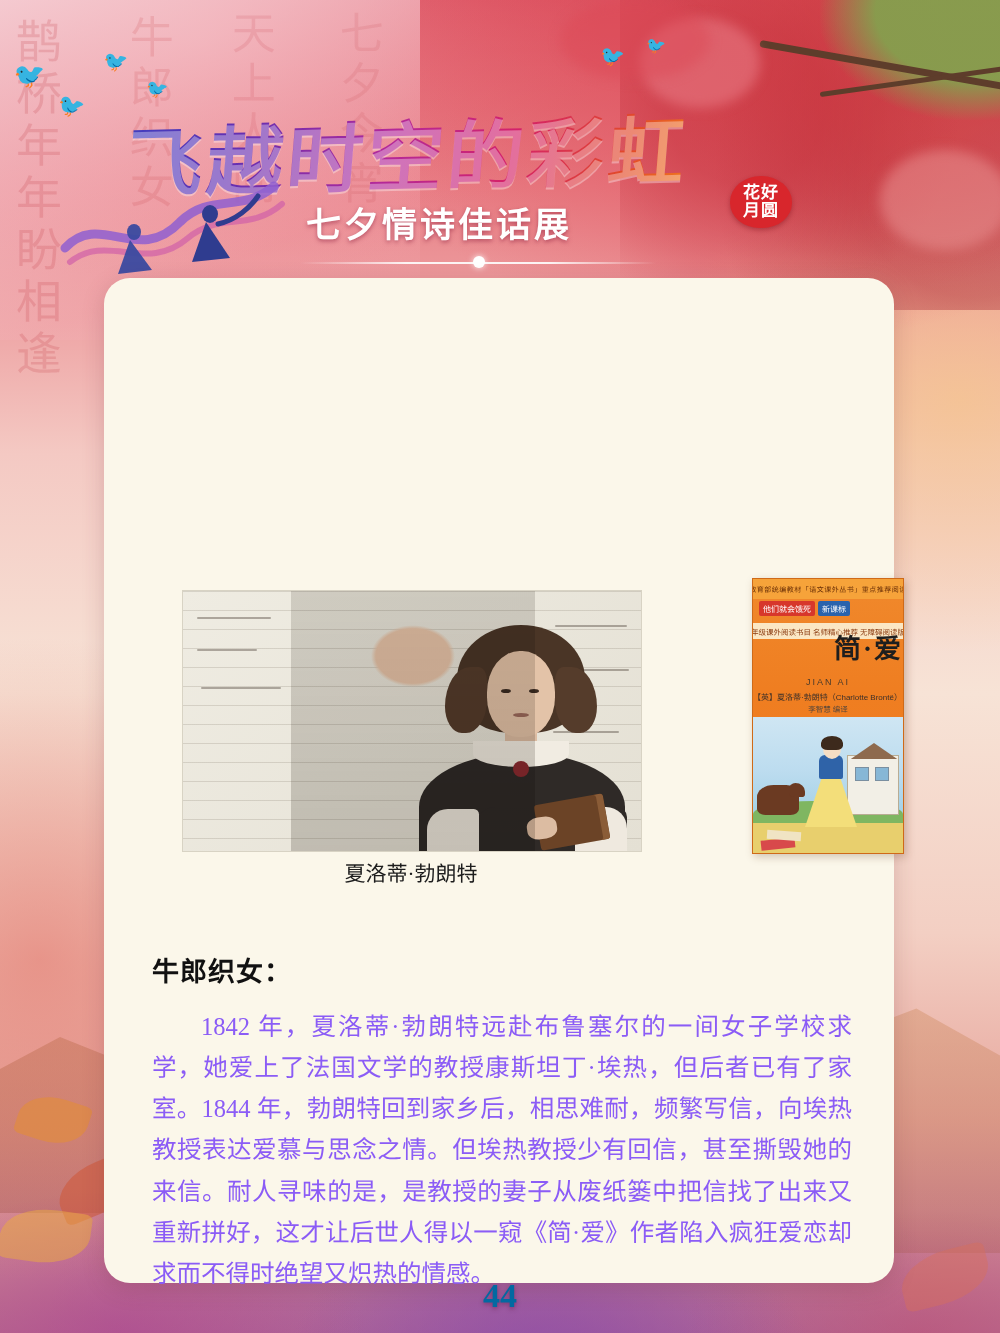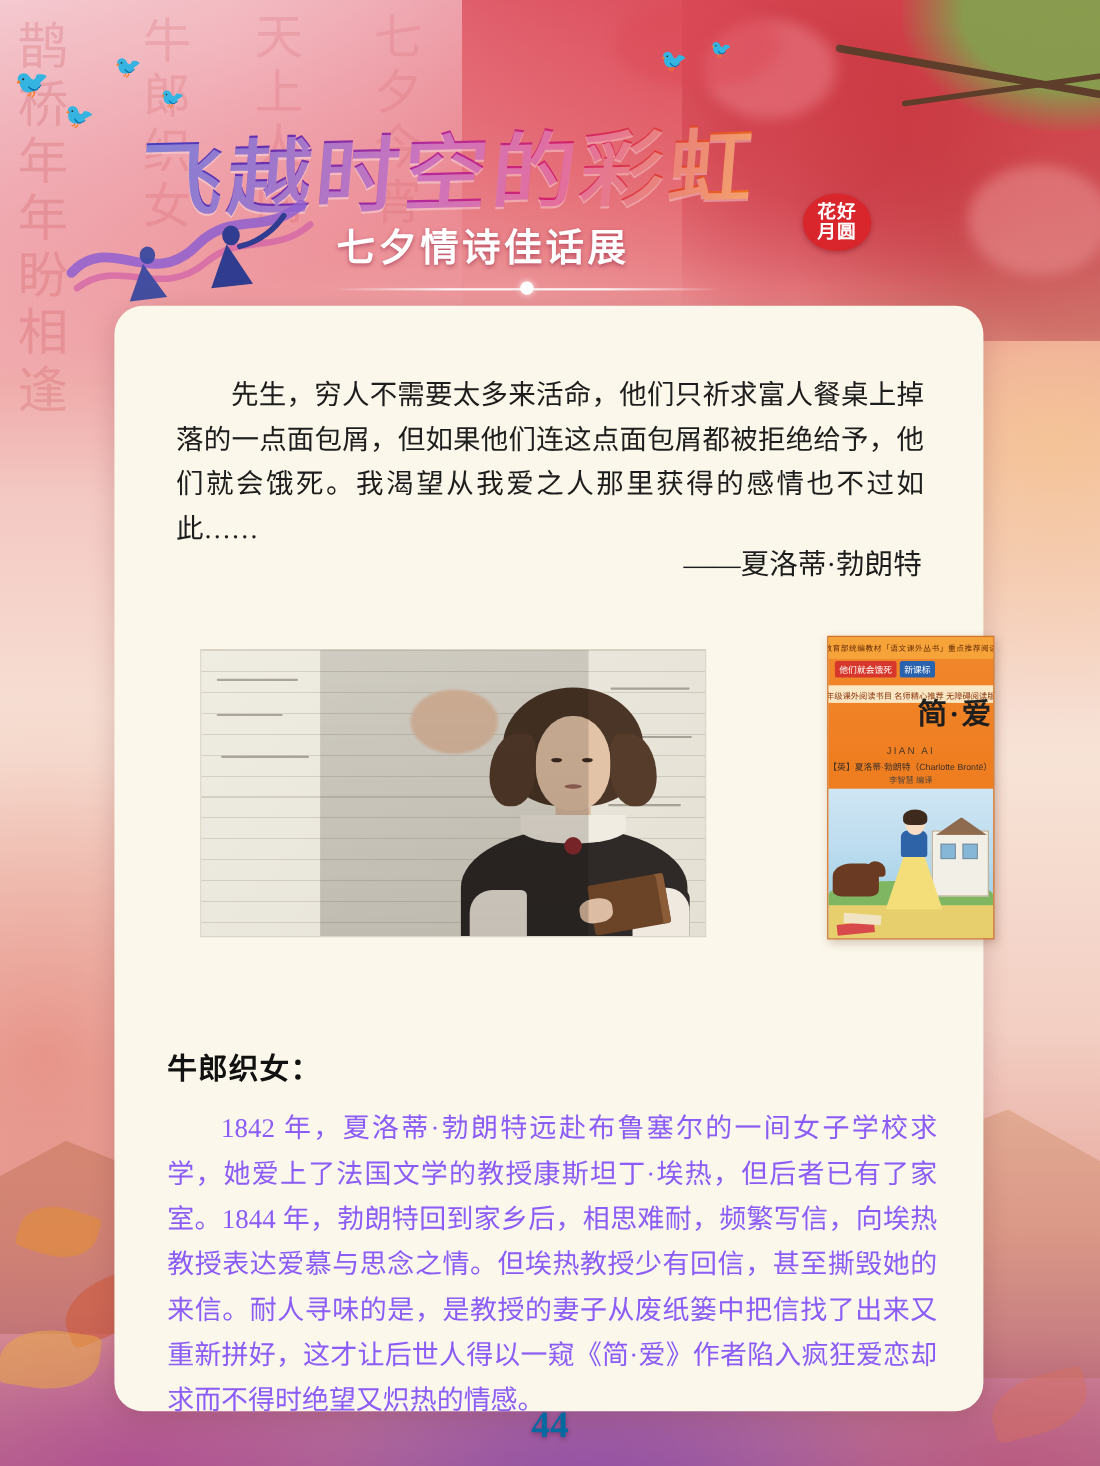--- a/index.html
+++ b/index.html
@@ -705,7 +705,6 @@
 
   <div class="card">
 
-    <div class="quote">先生，穷人不需要太多来活命，他们只祈求富人餐桌上掉落的一点面包屑，但如果他们连这点面包屑都被拒绝给予，他们就会饿死。我渴望从我爱之人那里获得的感情也不过如此……</div>
     <div class="quote-author">——夏洛蒂·勃朗特</div>
 
     <div class="fig-portrait">

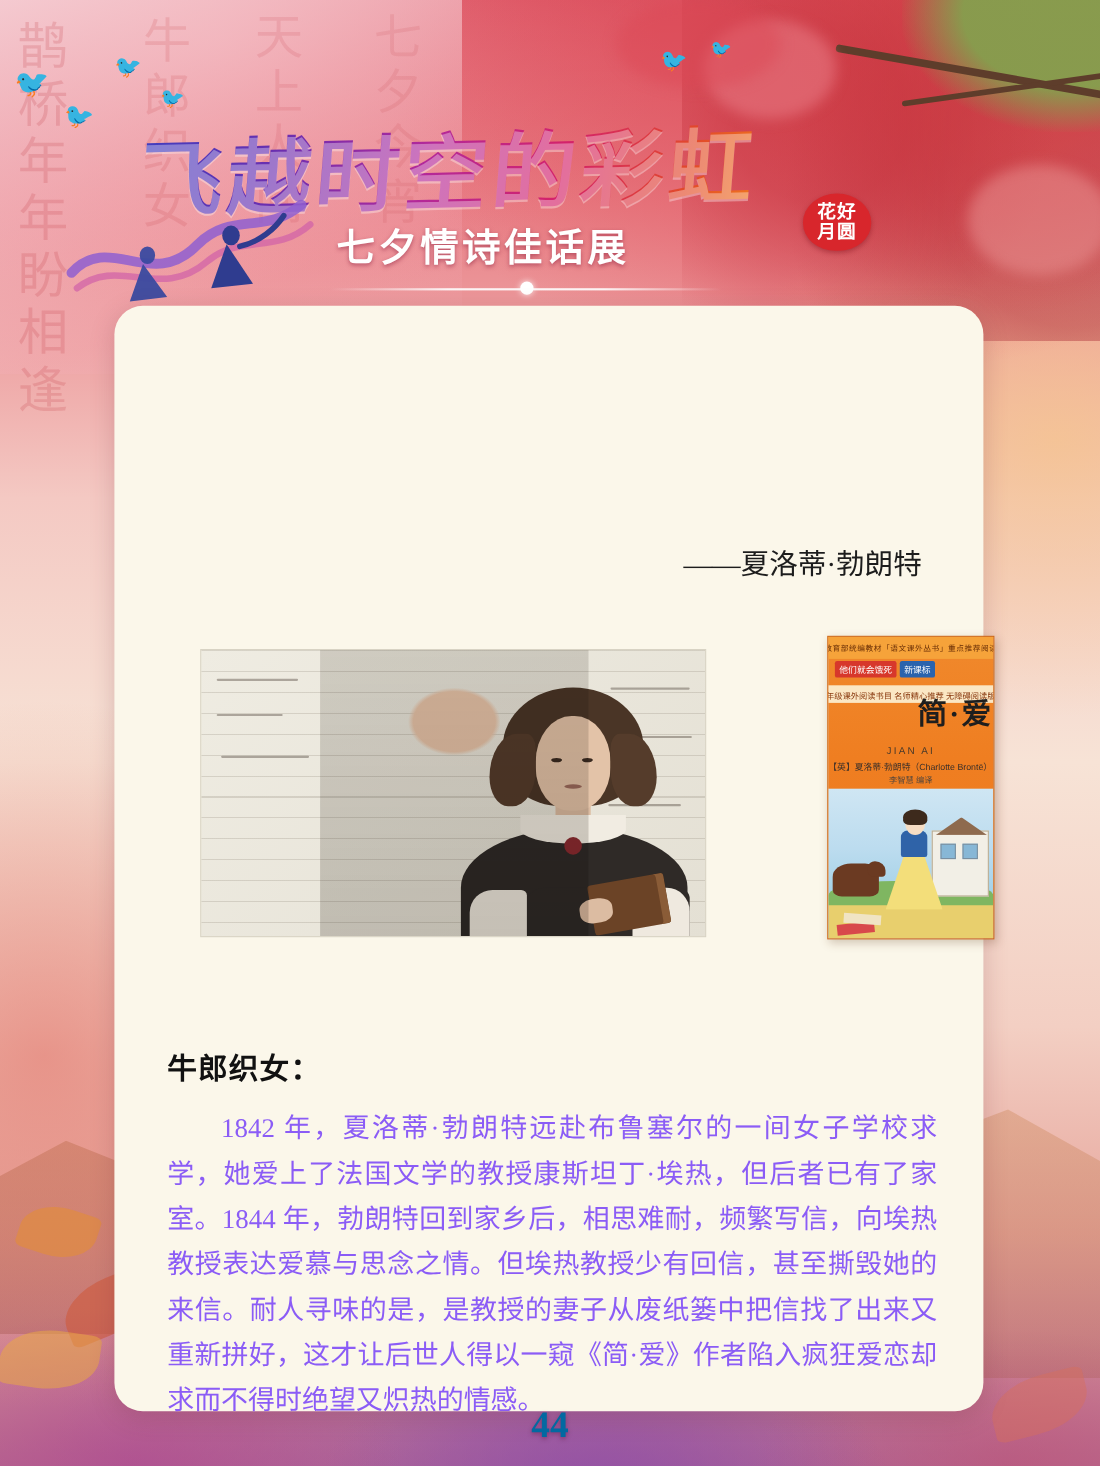--- a/index.html
+++ b/index.html
@@ -705,7 +705,6 @@
 
   <div class="card">
 
-    <div class="quote-author">——夏洛蒂·勃朗特</div>
 
     <div class="fig-portrait">
       <div class="ms-lines"></div>

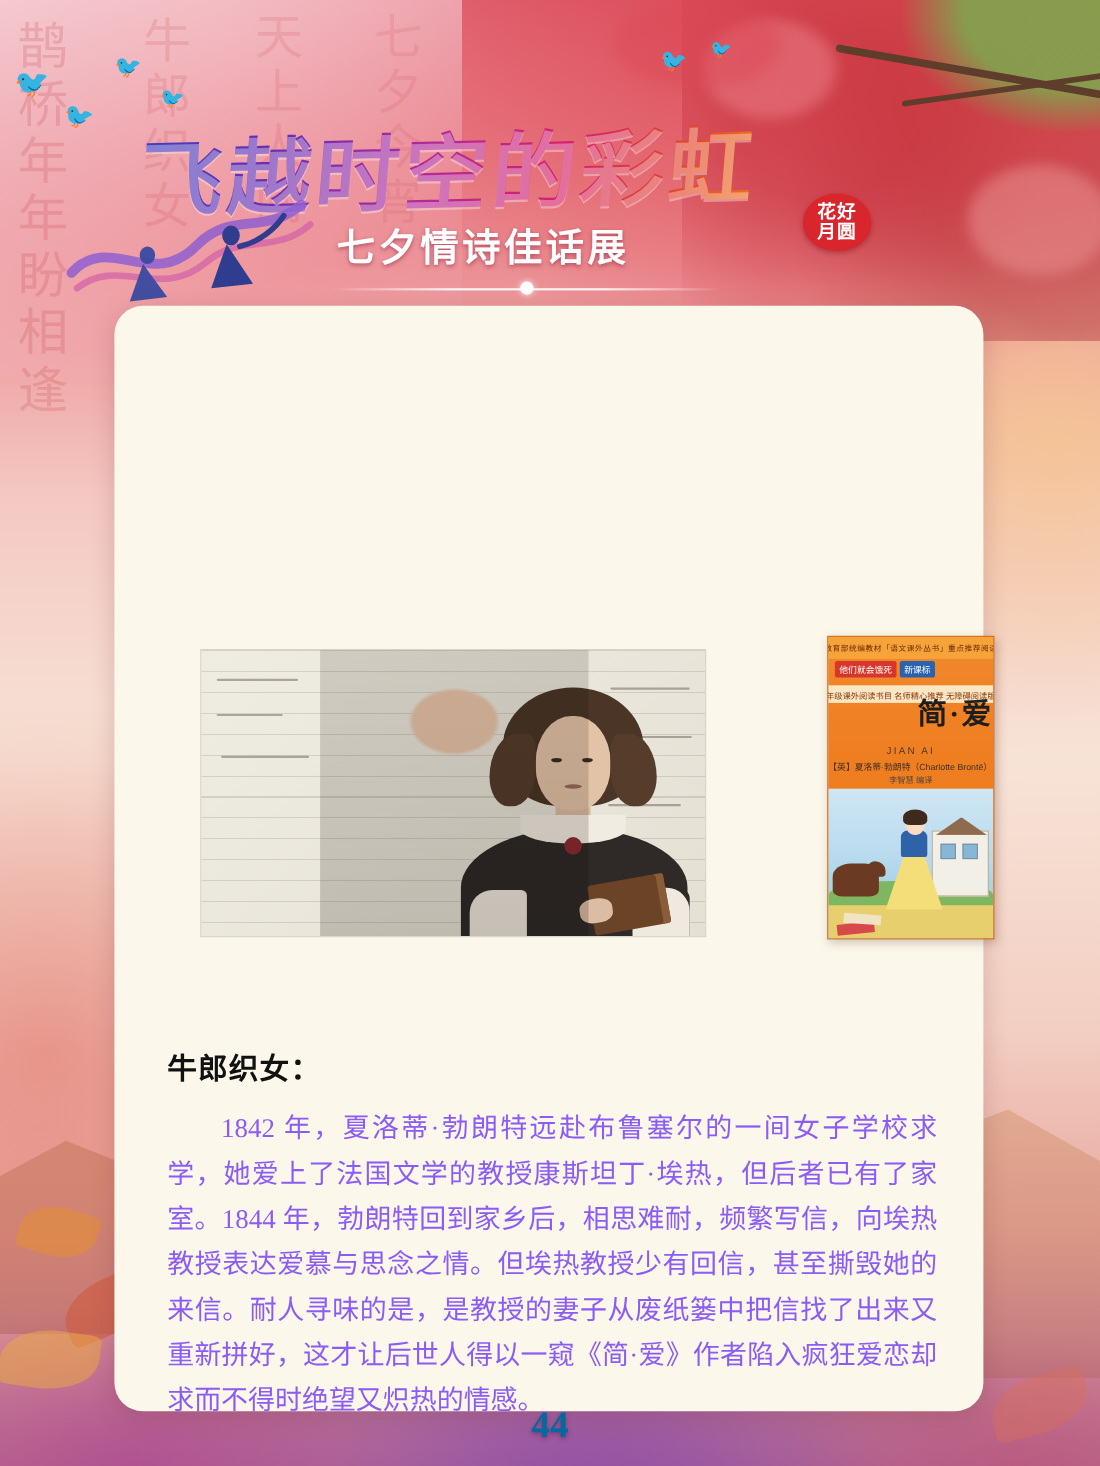--- a/index.html
+++ b/index.html
@@ -769,6 +769,7 @@
       </div>
     </div>
 
+    <div class="fig-caption cap-left">夏洛蒂·勃朗特</div>
 
     <div class="story-head">牛郎织女：</div>
     <div class="story-body">1842 年，夏洛蒂·勃朗特远赴布鲁塞尔的一间女子学校求学，她爱上了法国文学的教授康斯坦丁·埃热，但后者已有了家室。1844 年，勃朗特回到家乡后，相思难耐，频繁写信，向埃热教授表达爱慕与思念之情。但埃热教授少有回信，甚至撕毁她的来信。耐人寻味的是，是教授的妻子从废纸篓中把信找了出来又重新拼好，这才让后世人得以一窥《简·爱》作者陷入疯狂爱恋却求而不得时绝望又炽热的情感。</div>

